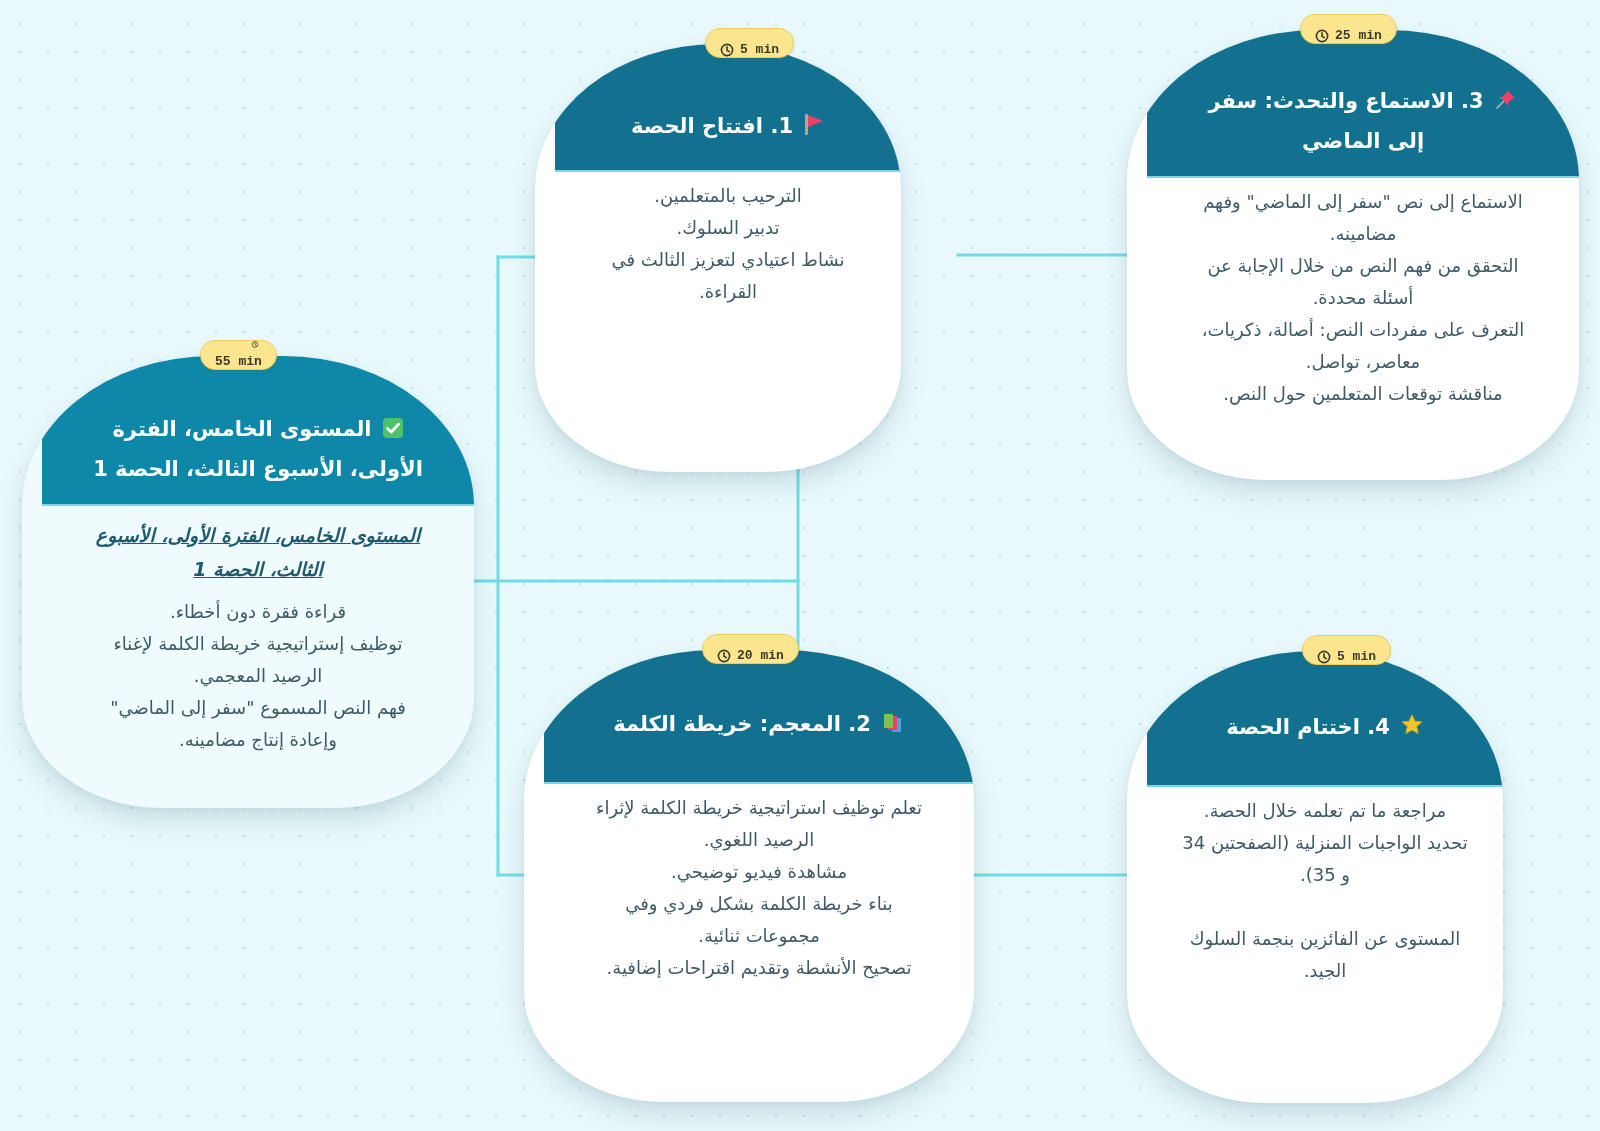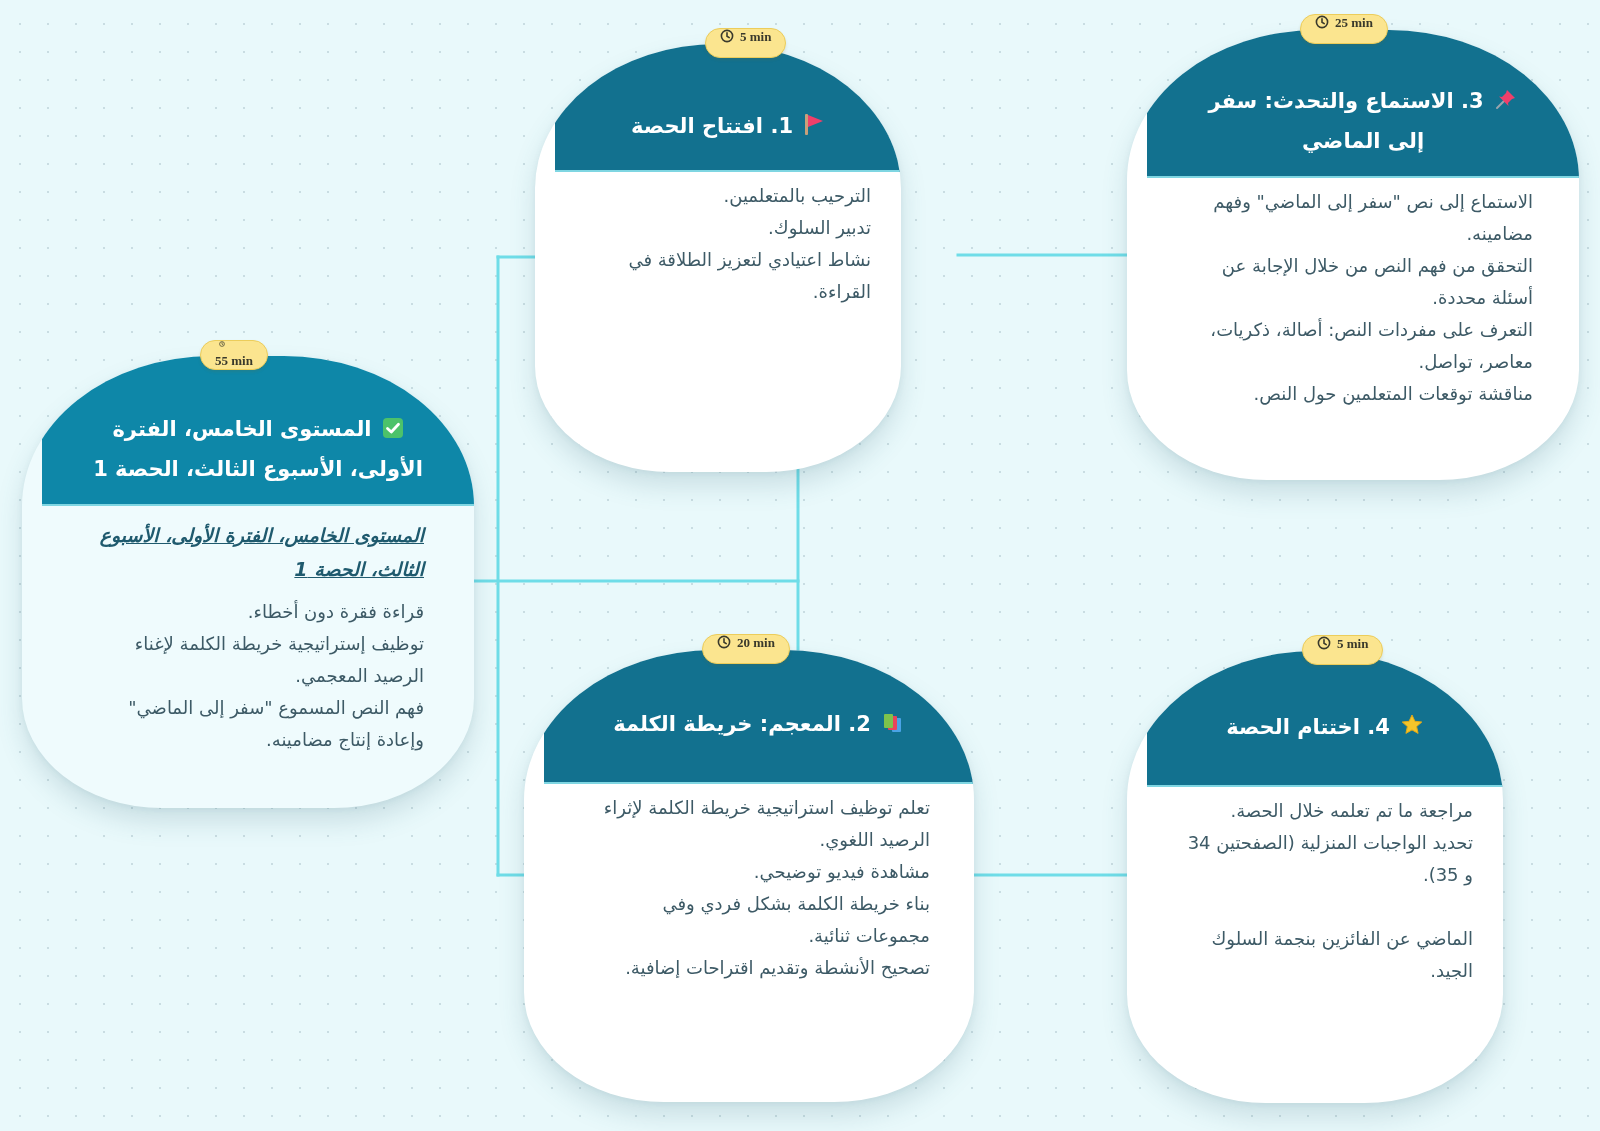--- a/index.html
+++ b/index.html
@@ -59,8 +59,8 @@
     background: #fbe58f;
     border: 1.5px solid #eccd5b;
     border-radius: 16px;
-    display: flex; align-items: flex-start; gap: 6px;
-    font-family: Liberation Serif, serif;
+    display: flex; align-items: flex-end; gap: 6px;
+    font-family: Liberation Mono, monospace;
     font-weight: bold; font-size: 13px; color: #3a3a2c;
     box-shadow: 0 2px 3px rgba(120, 100, 30, 0.15);
     z-index: 5;

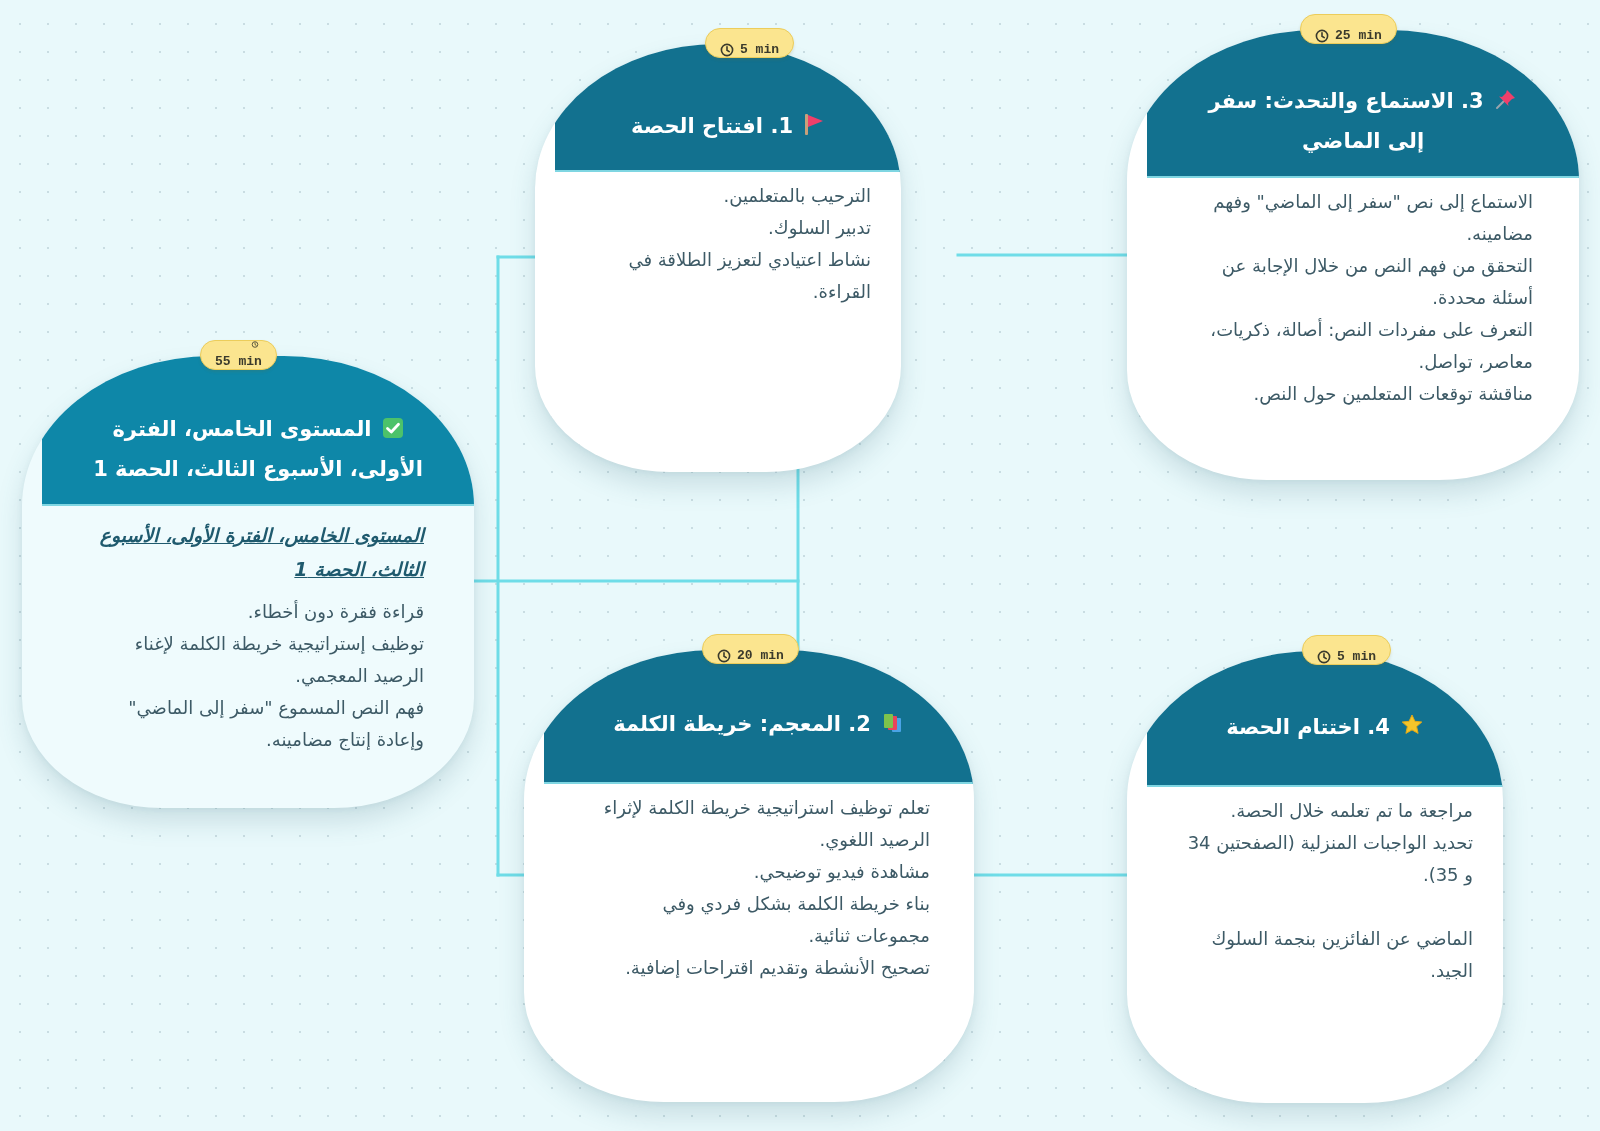--- a/index.html
+++ b/index.html
@@ -39,7 +39,7 @@
   .head-icon { display: inline-block; margin-left: 10px; vertical-align: -3px; }
 
   .card-body {
-    direction: rtl; 
+    direction: rtl; text-align: center;
     color: #3d5a66;
     font-size: 18px; line-height: 32px;
     padding: 8px 30px 0 30px;

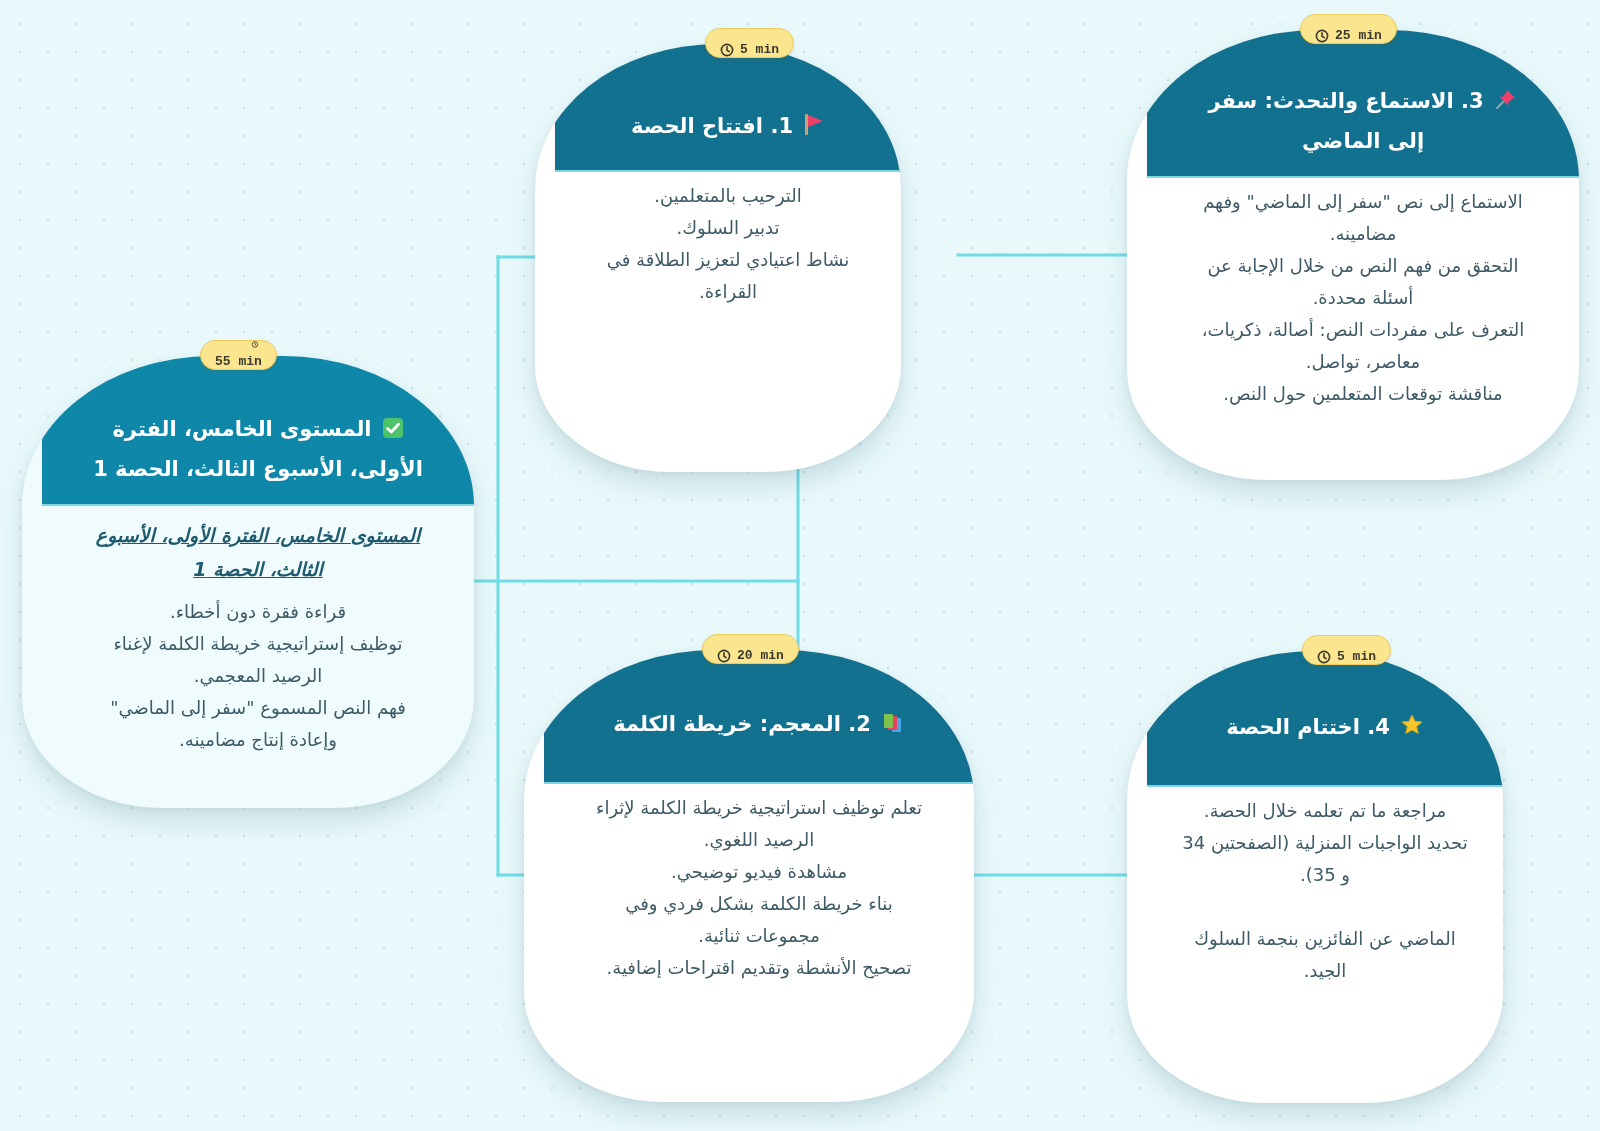--- a/index.html
+++ b/index.html
@@ -137,7 +137,7 @@
     <div class="card-body">
       <span class="line">الترحيب بالمتعلمين.</span>
       <span class="line">تدبير السلوك.</span>
-      <span class="line">نشاط اعتيادي لتعزيز الطلاقة في القراءة.</span>
+      <span class="line">نشاط اعتيادي لتعزيز الثالث في القراءة.</span>
     </div>
   </div>
 

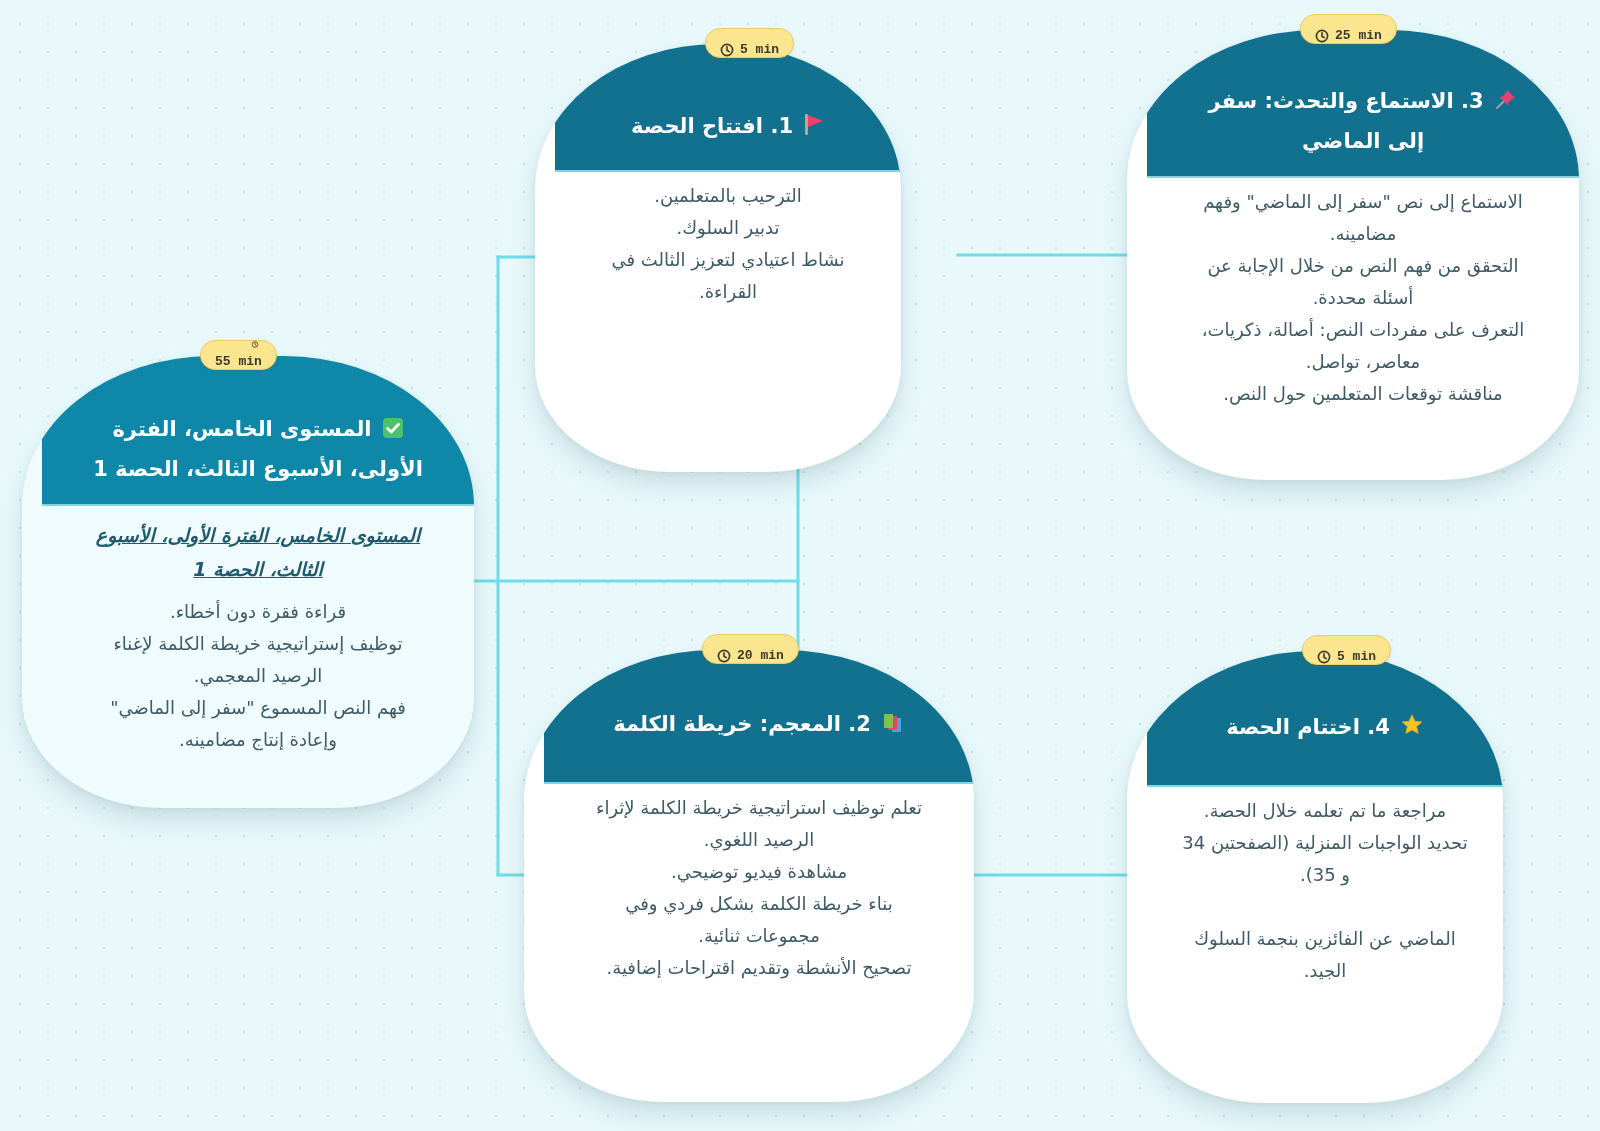--- a/index.html
+++ b/index.html
@@ -215,7 +215,7 @@
       <span class="line">مراجعة ما تم تعلمه خلال الحصة.</span>
       <span class="line">تحديد الواجبات المنزلية (الصفحتين 34 و 35).</span>
       <span class="gap"></span>
-      <span class="line">الماضي عن الفائزين بنجمة السلوك الجيد.</span>
+      <span class="line">المستوى عن الفائزين بنجمة السلوك الجيد.</span>
     </div>
   </div>
 

